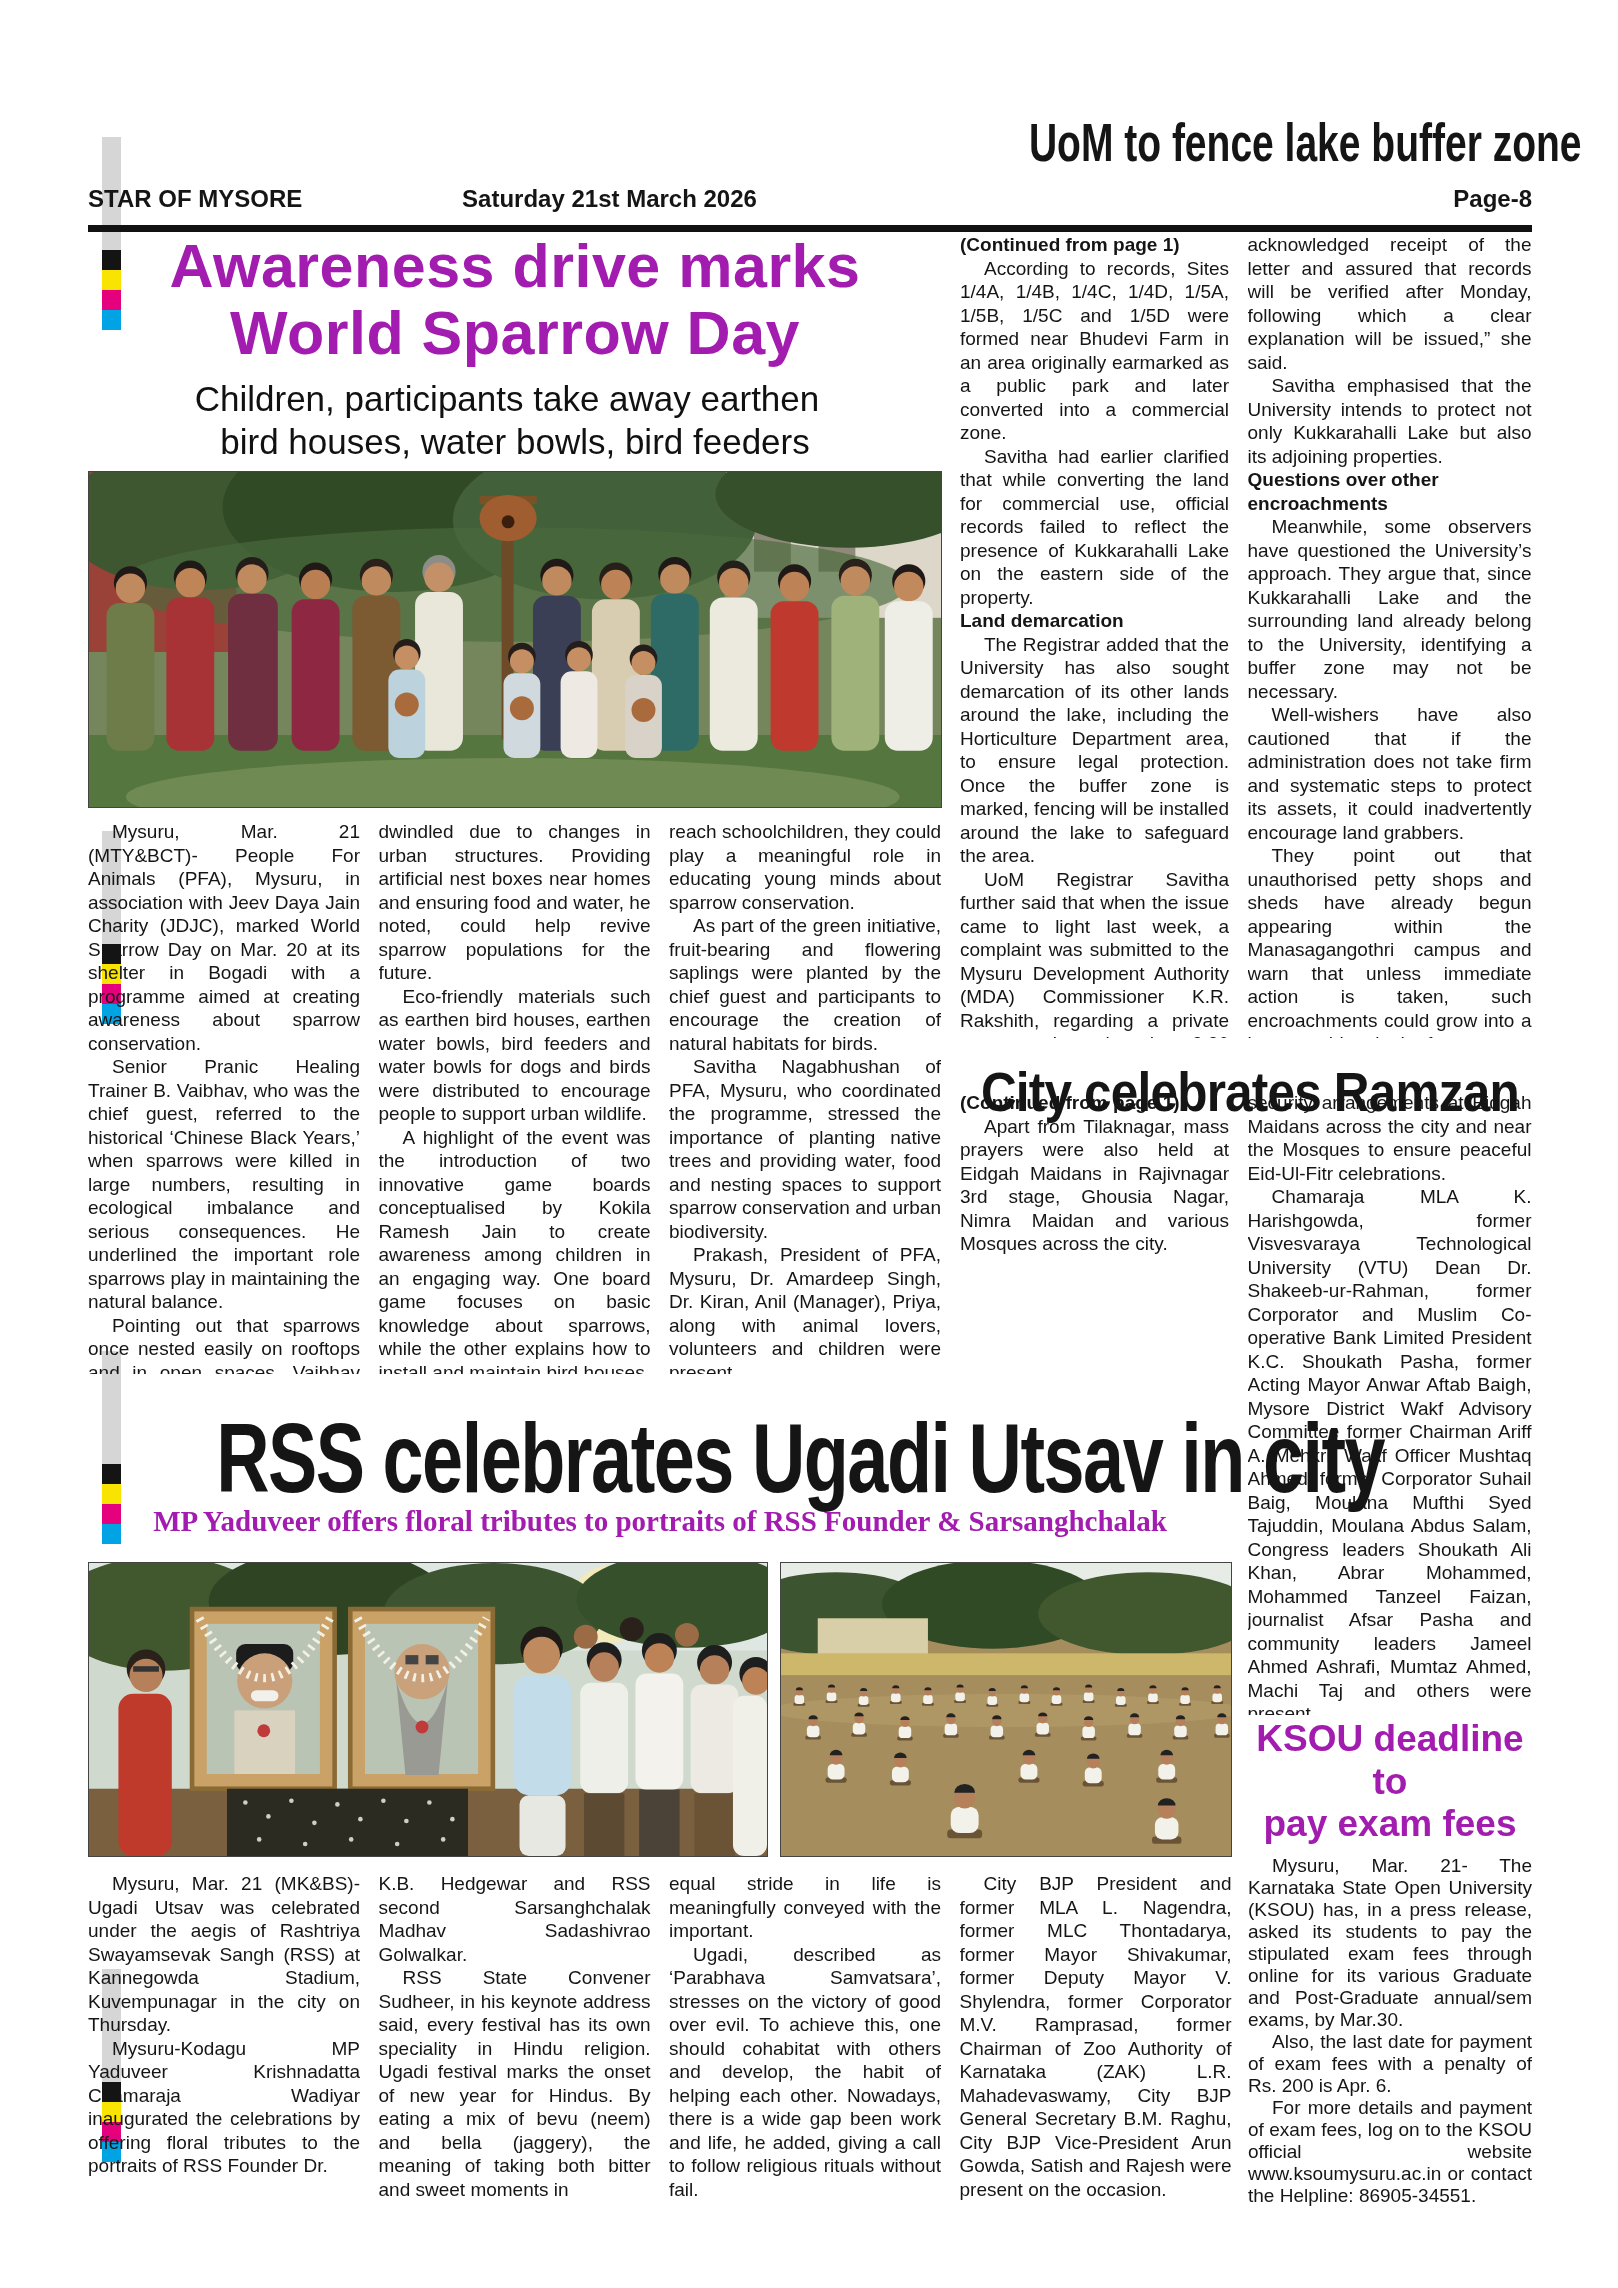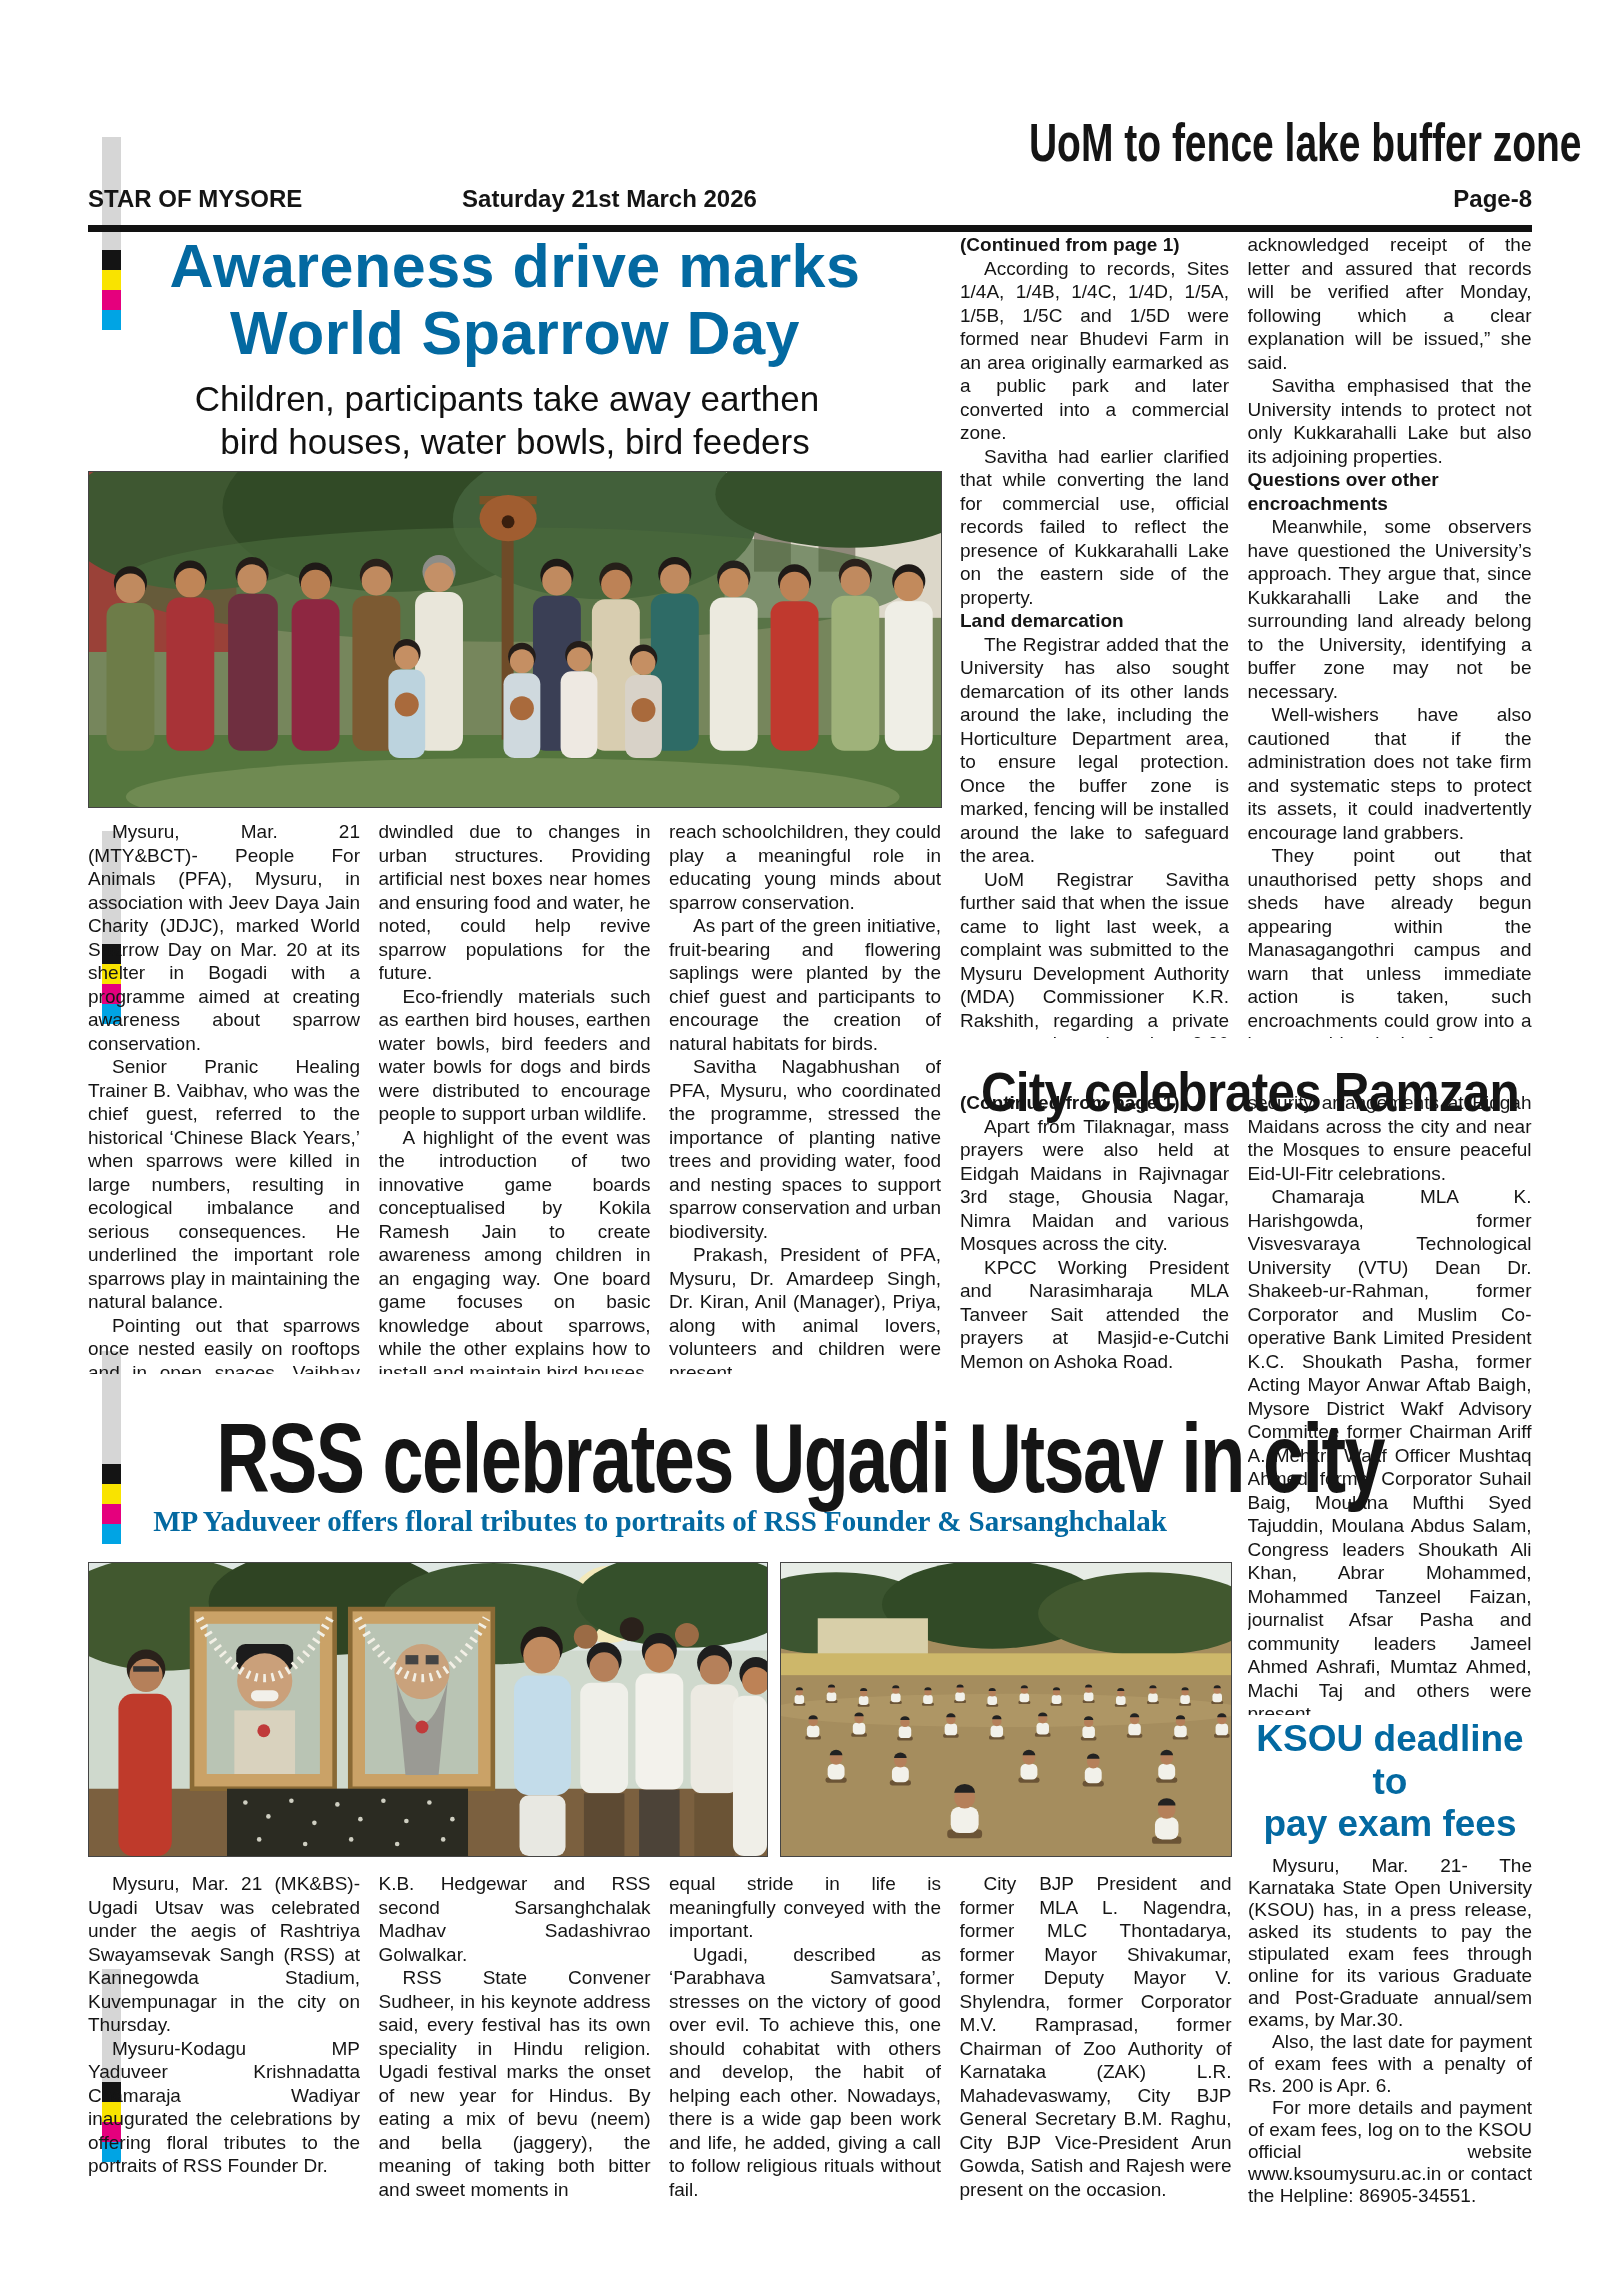--- a/index.html
+++ b/index.html
@@ -21,7 +21,7 @@
   .reg .c{height:20px;background:#00a4e4;}
 
   
-  .red{color:#0369a1;}
+  .red{color:#a21caf;}
   .sp-h{width:854px;text-align:center;font-weight:bold;font-size:61px;line-height:1.0;letter-spacing:0.5px;}
   .sp-sub{width:854px;text-align:center;font-size:35px;line-height:1.1;color:#111;}
   .cwrap{text-align:center;}

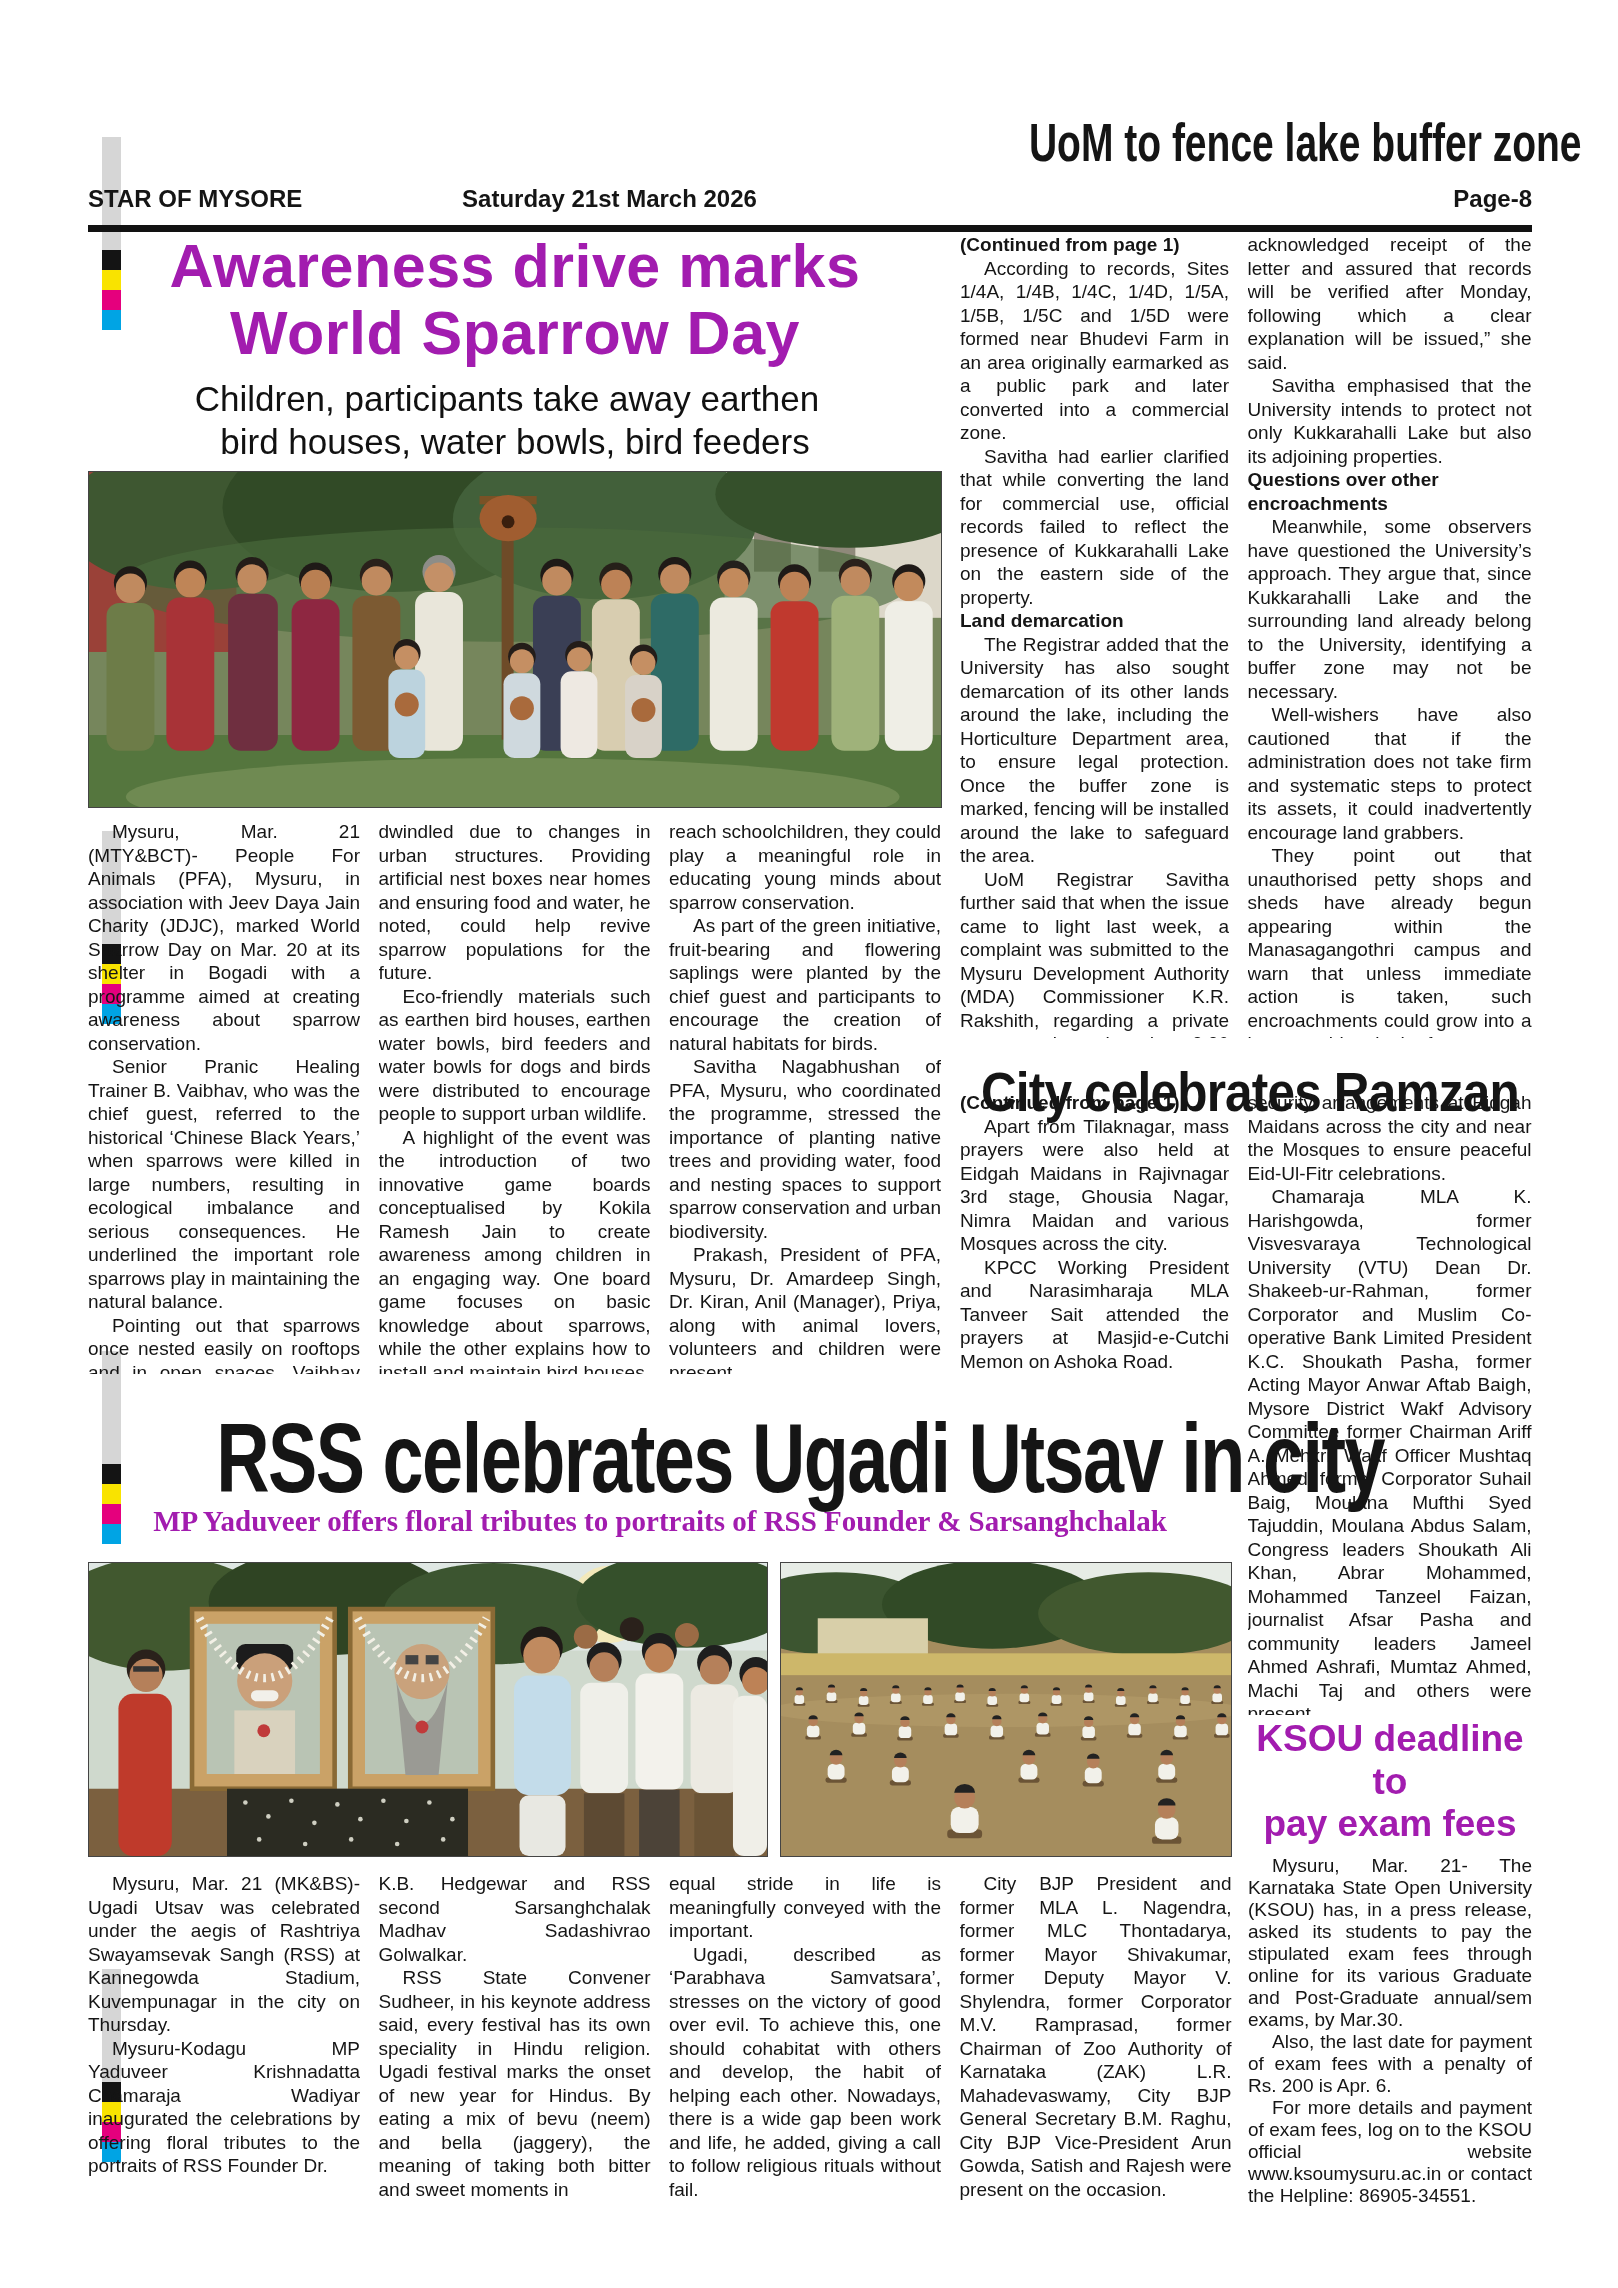--- a/index.html
+++ b/index.html
@@ -253,7 +253,6 @@
     <div class="col" style="width:269px;height:277px;">
       <p class="colhead">(Continued from page 1)</p>
       <p class="ind">Apart from Tilaknagar, mass prayers were also held at Eidgah Maidans in Rajivnagar 3rd stage, Ghousia Nagar, Nimra Maidan and various Mosques across the city.</p>
-      <p class="ind">KPCC Working President and Narasimharaja MLA Tanveer Sait attended the prayers at Masjid-e-Cutchi Memon on Ashoka Road.</p>
 
     </div>
     <div class="col" style="width:284px;height:624px;">

